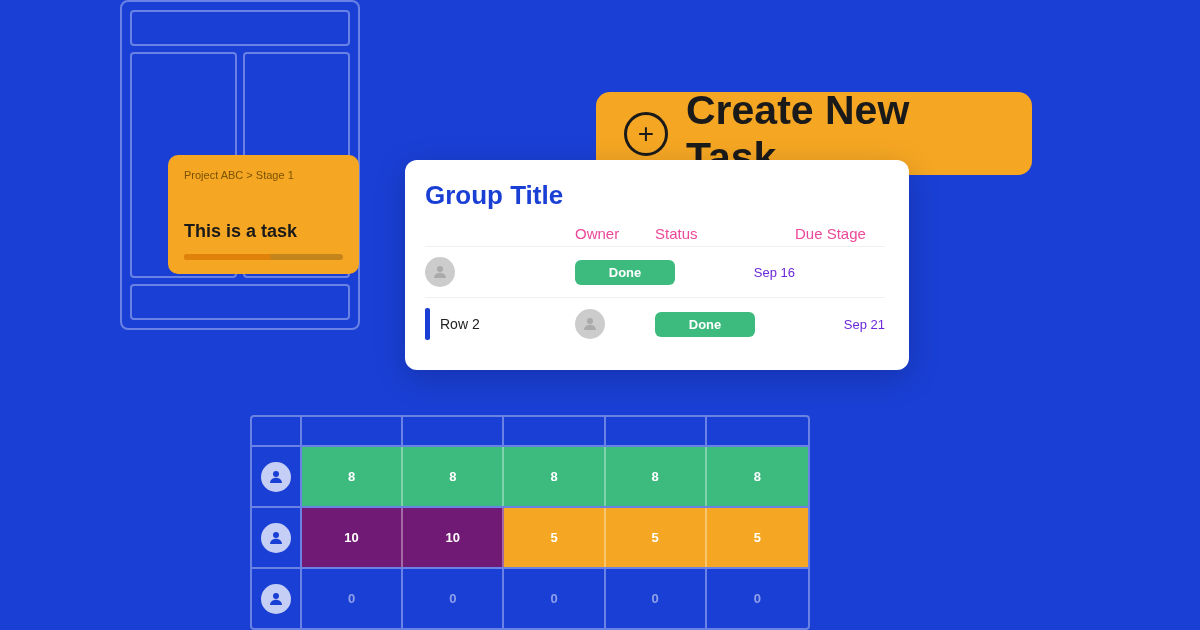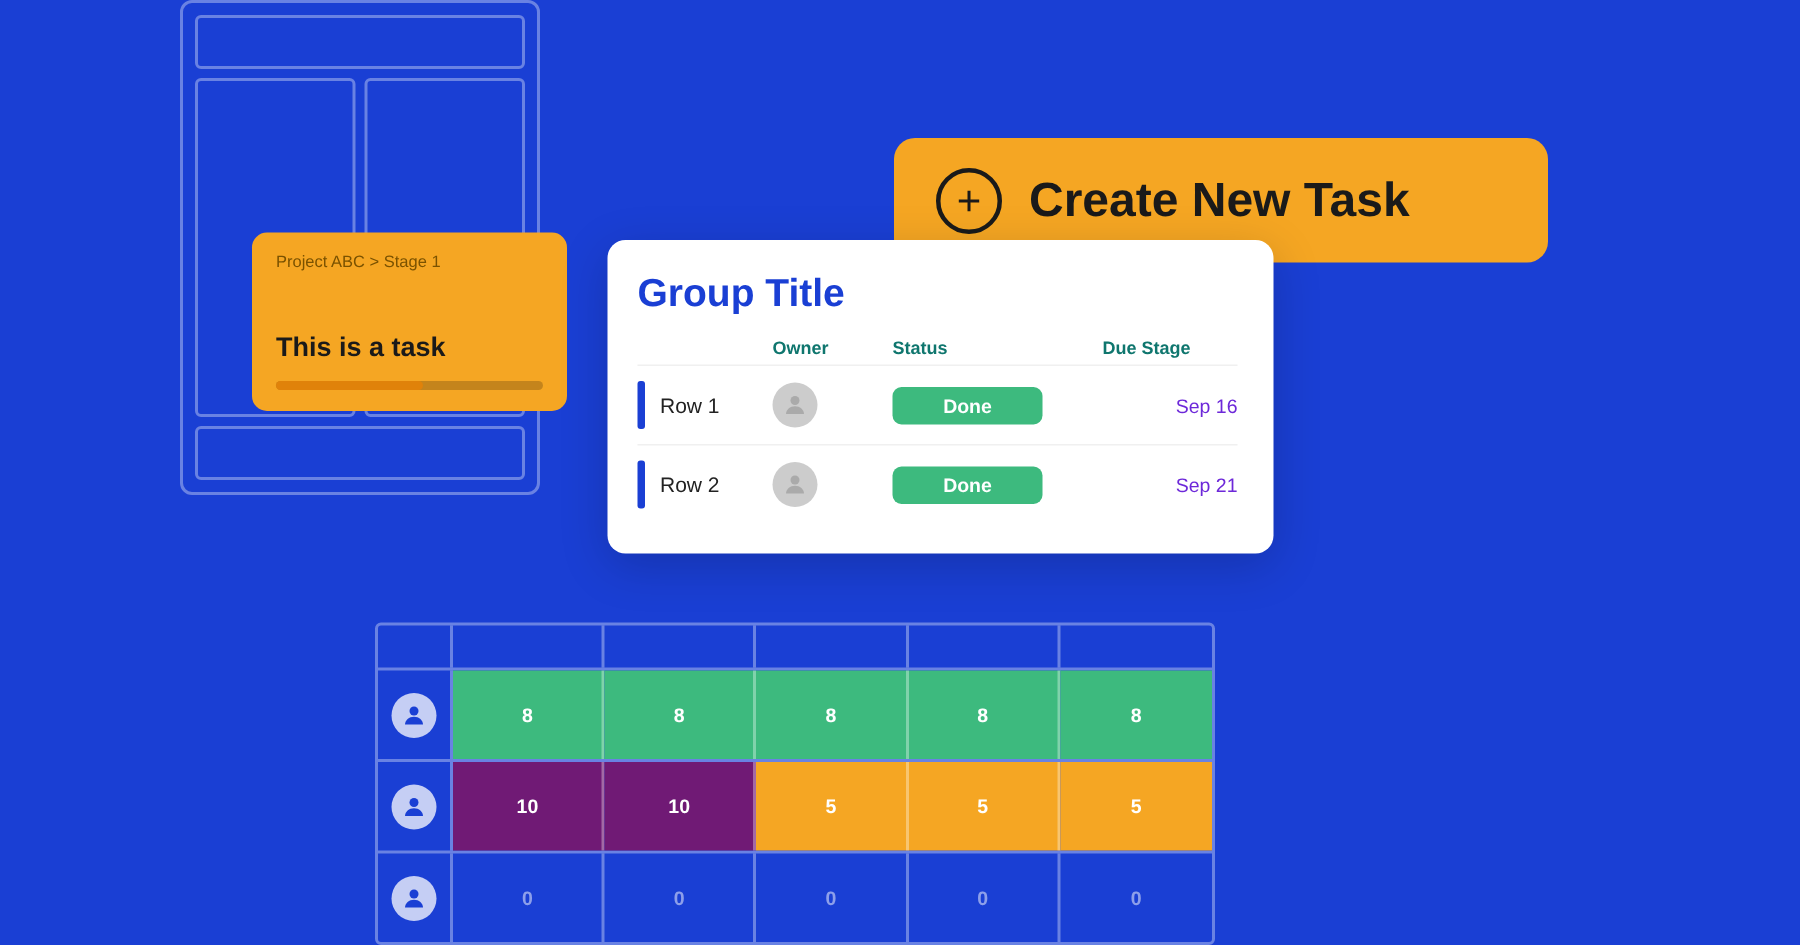--- a/index.html
+++ b/index.html
@@ -110,7 +110,7 @@
       flex-shrink: 0;
     }
     .create-task-btn .btn-label {
-      font-size: 32px;
+      font-size: 41px;
       font-weight: 700;
       color: #1a1a1a;
     }

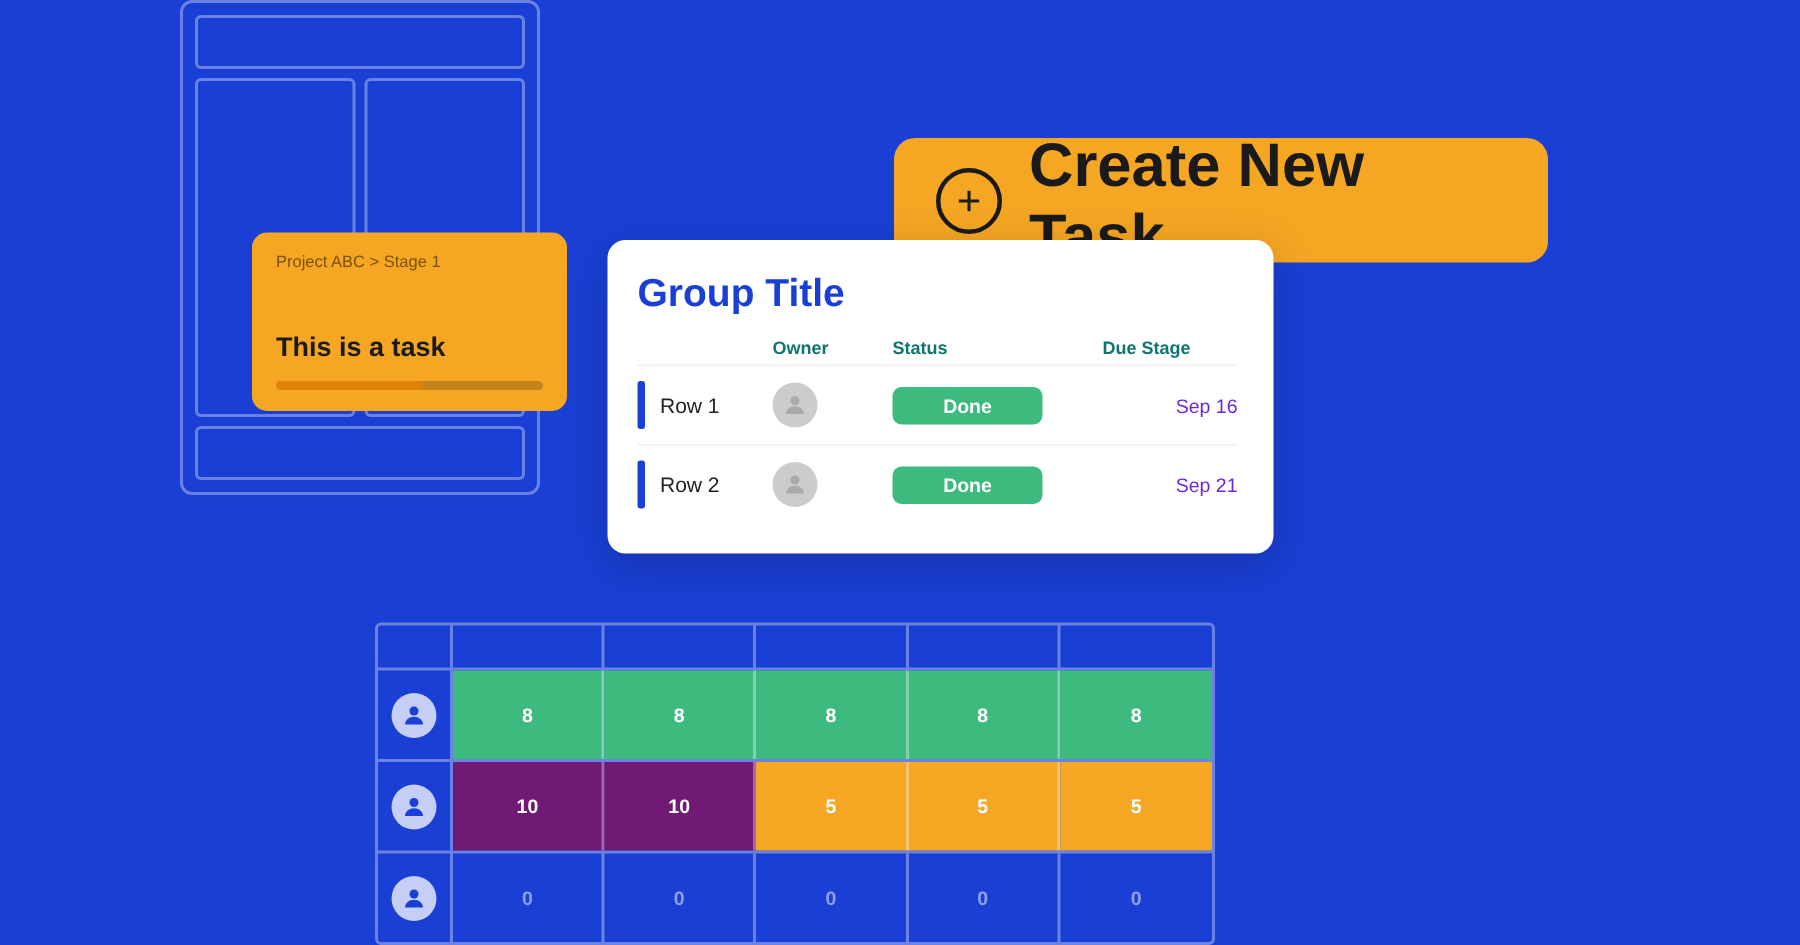--- a/index.html
+++ b/index.html
@@ -52,7 +52,7 @@
       position: absolute;
       top: 155px;
       left: 168px;
-      width: 210px;
+      width: 191px;
       background: #f5a623;
       border-radius: 10px;
       padding: 14px 16px;

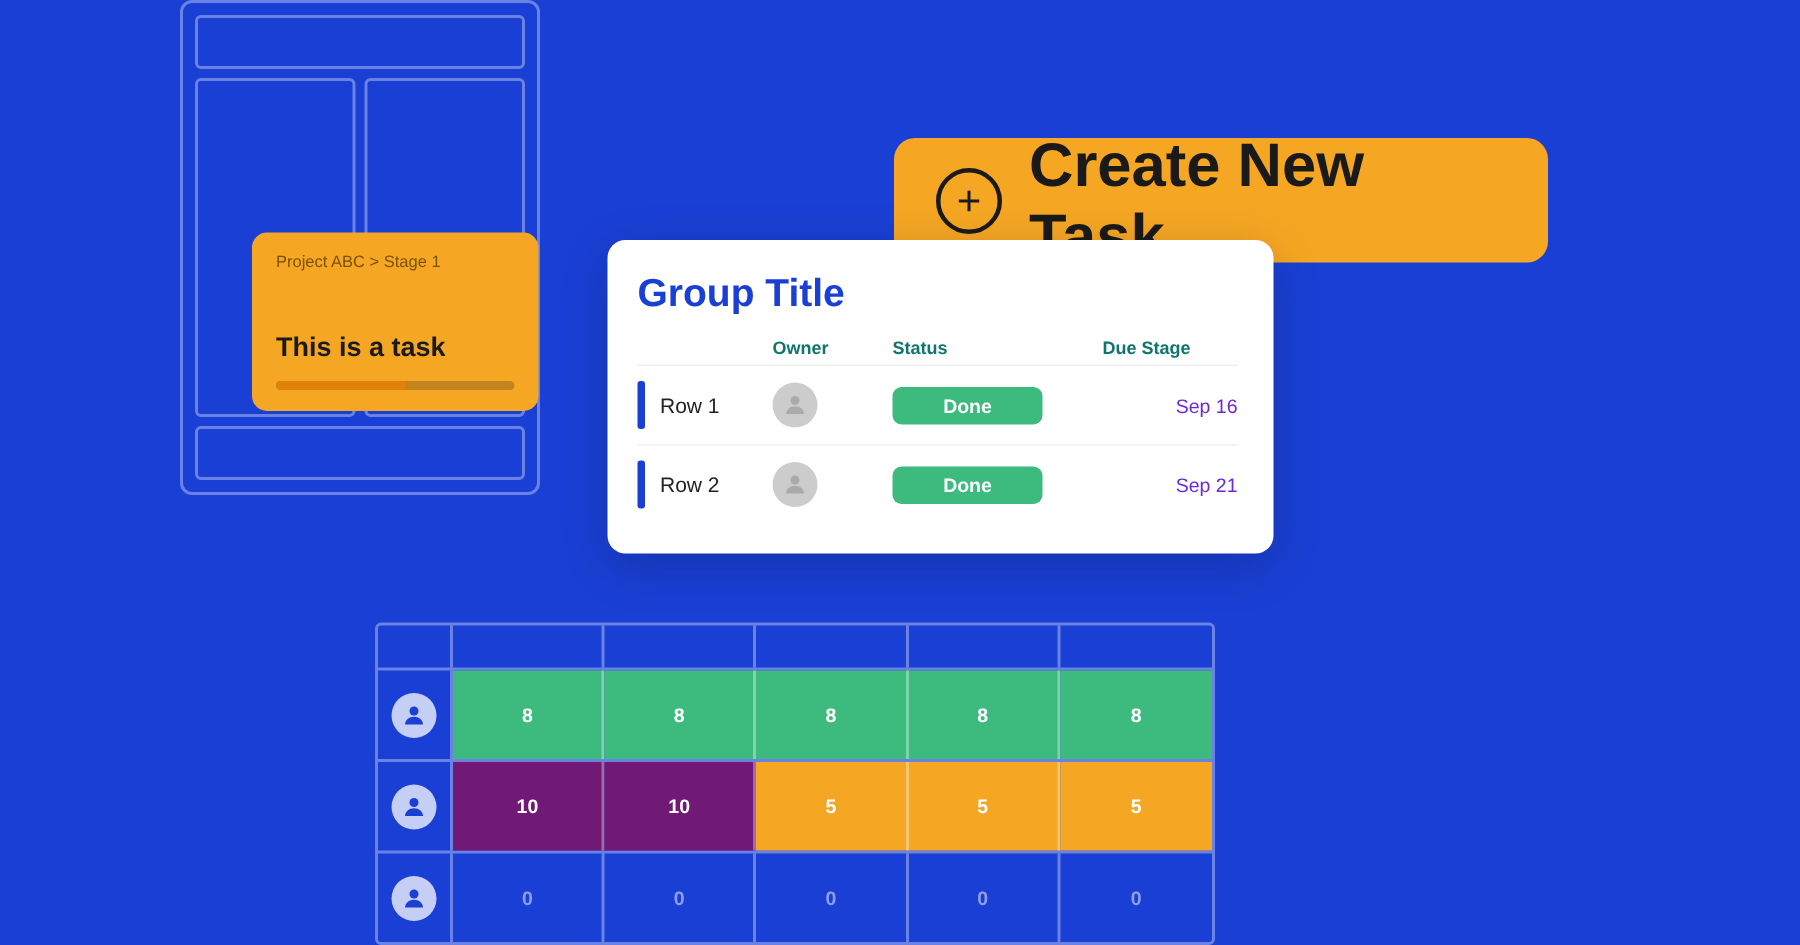--- a/index.html
+++ b/index.html
@@ -120,7 +120,7 @@
       position: absolute;
       top: 160px;
       left: 405px;
-      width: 444px;
+      width: 504px;
       background: #fff;
       border-radius: 12px;
       padding: 20px 24px 20px 20px;

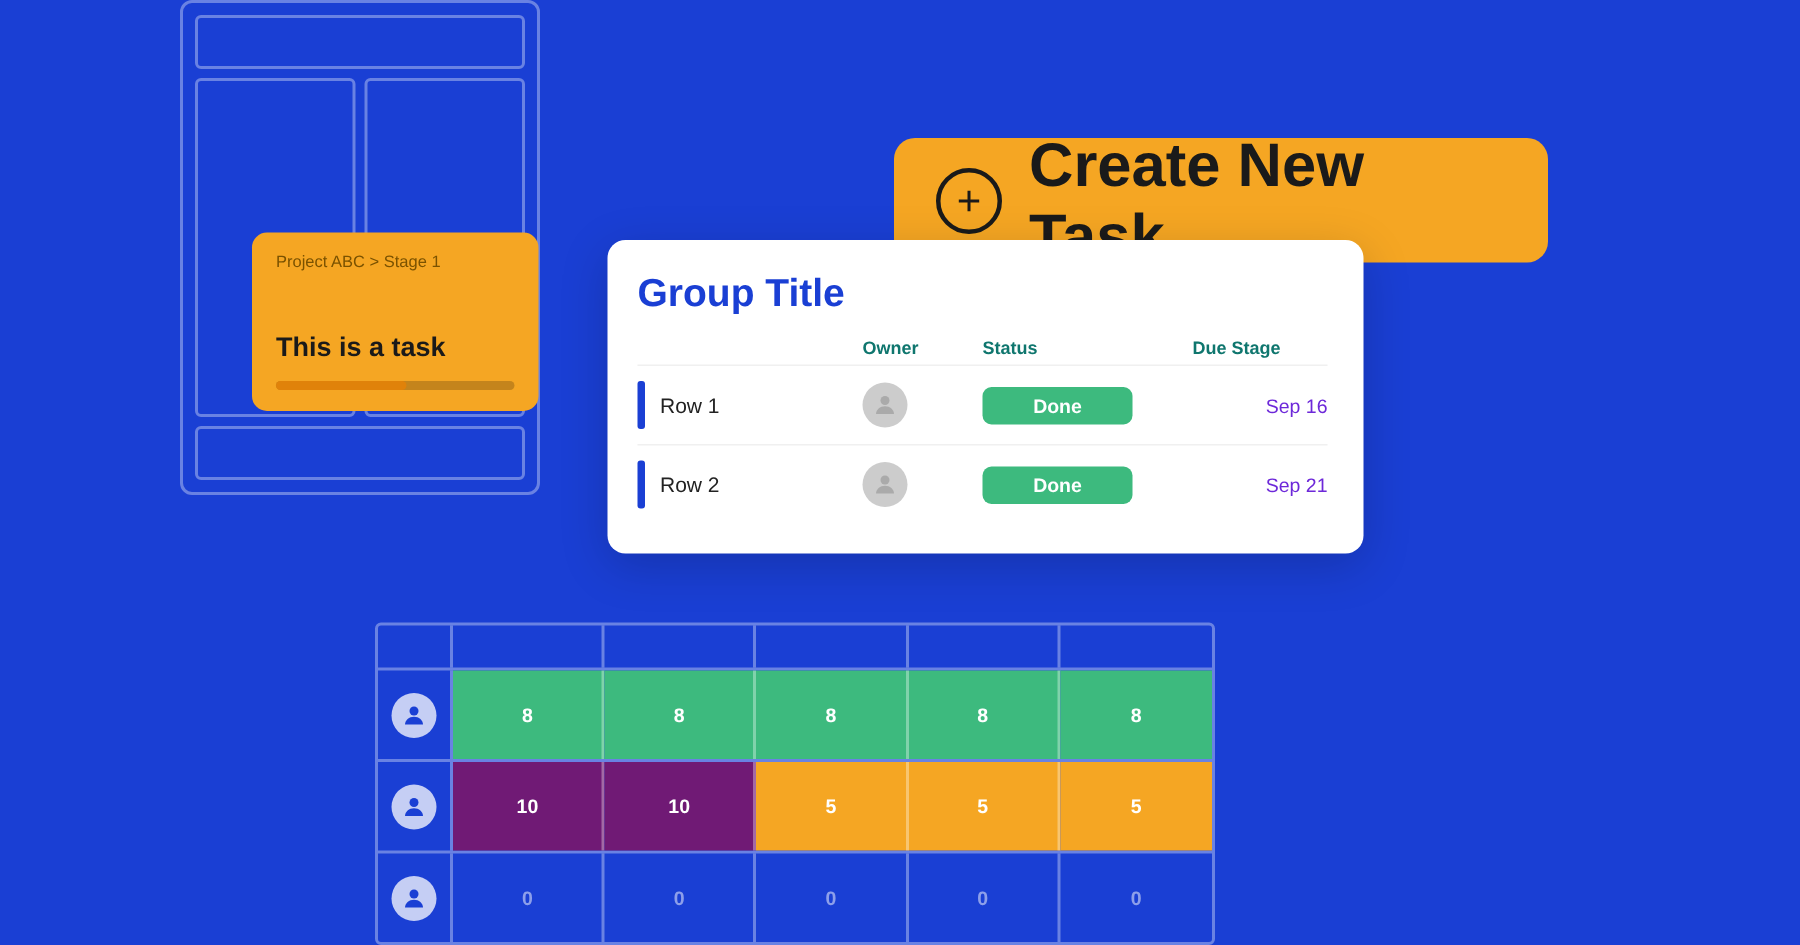--- a/index.html
+++ b/index.html
@@ -136,9 +136,9 @@
       display: grid;
       grid-template-columns: 1fr 80px 140px 90px;
       padding: 4px 0 4px 16px;
-      font-size: 12px;
-      color: #0f766e;
-      font-weight: 700;
+      font-size: 15px;
+      color: #ec4899;
+      font-weight: 400;
     }
     .table-row {
       display: grid;

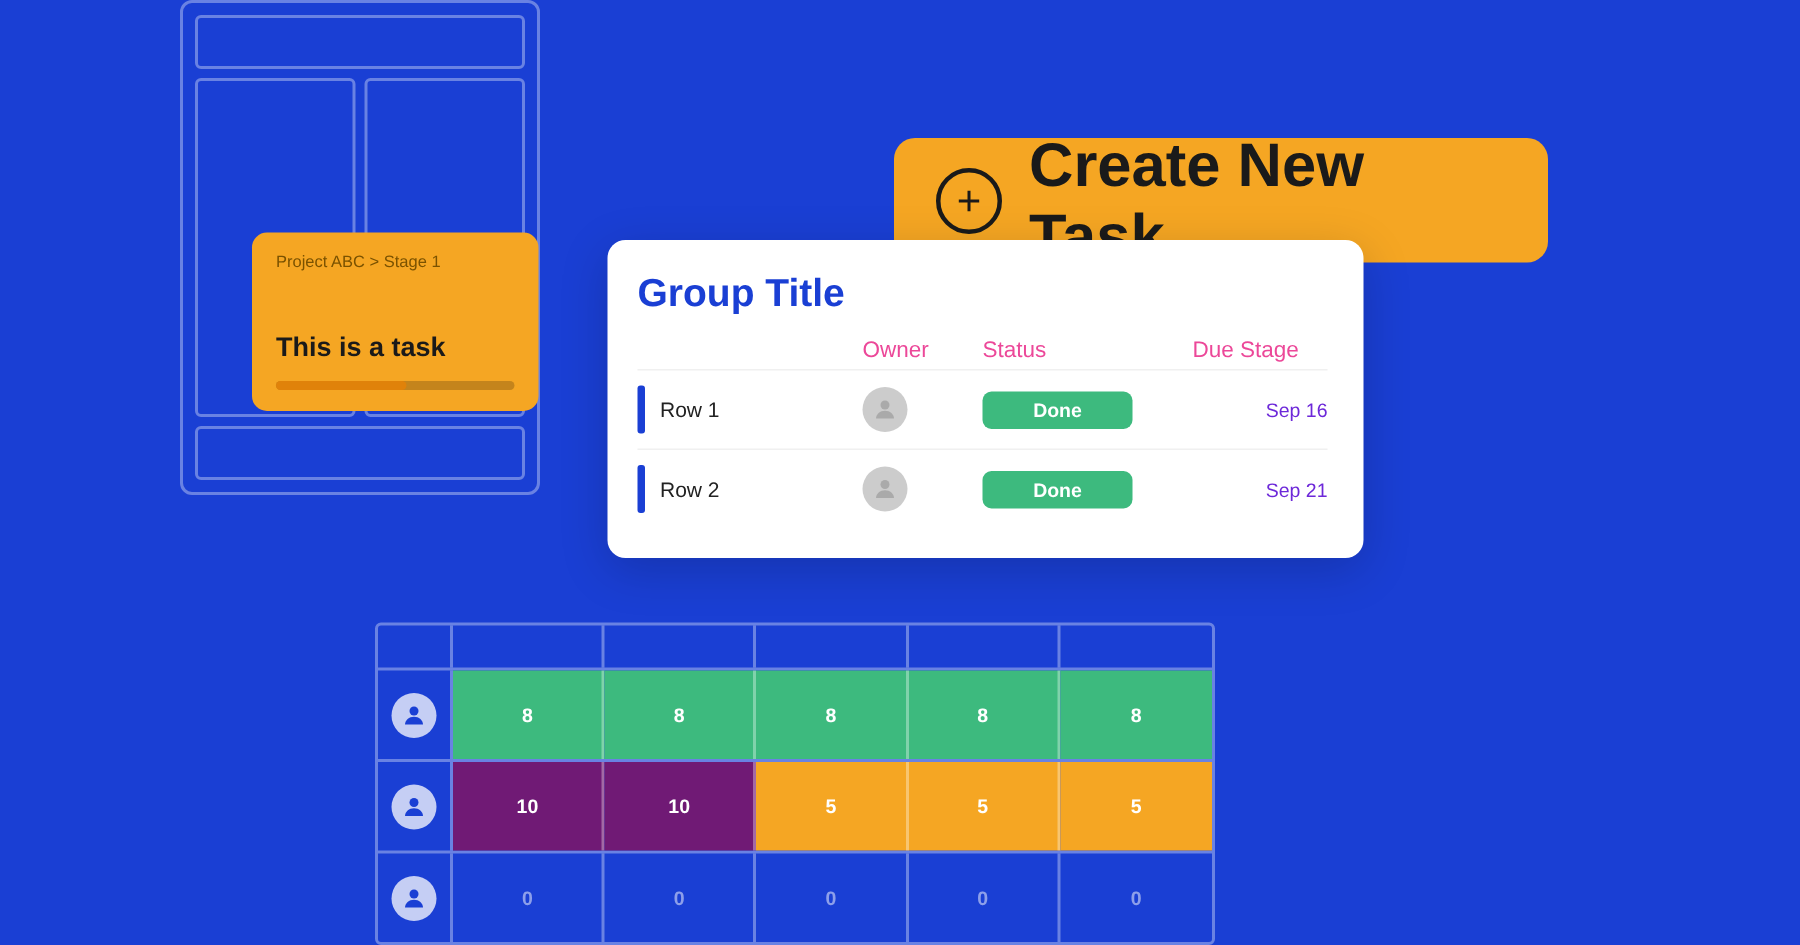--- a/index.html
+++ b/index.html
@@ -308,10 +308,6 @@
   </div>
 
   <div class="table-row">
-    <div class="row-name-cell">
-      <div class="row-accent"></div>
-      <span>Row 1</span>
-    </div>
     <div class="avatar-icon">
       <svg width="18" height="18" viewBox="0 0 24 24" fill="#aaa">
           <circle cx="12" cy="8" r="4"></circle>

